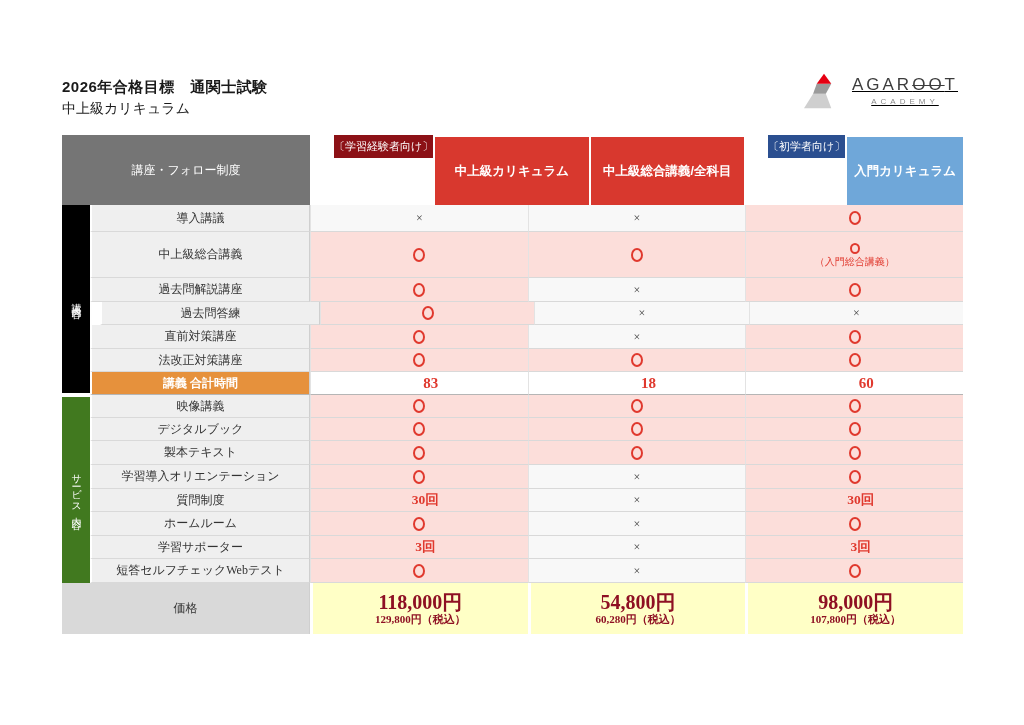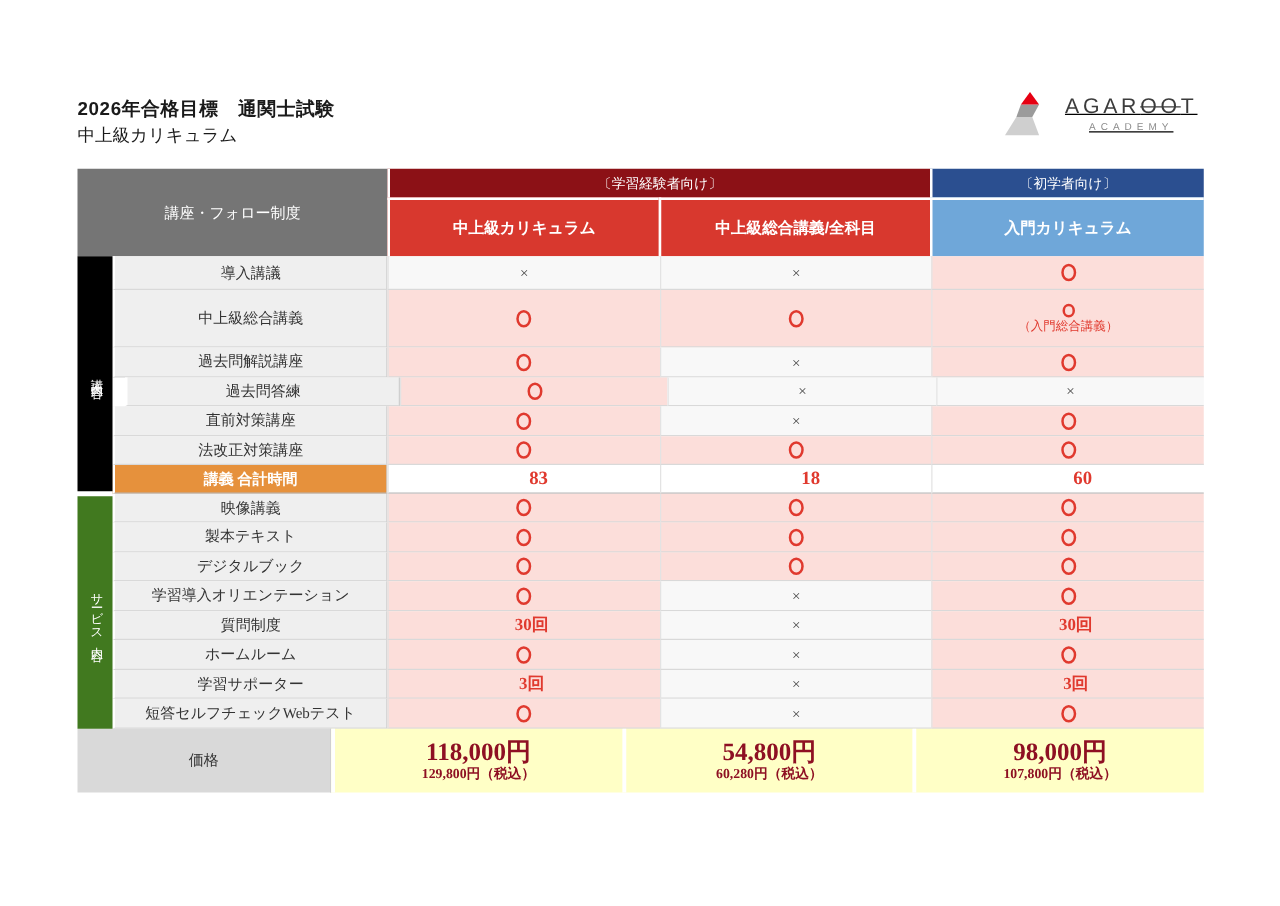--- a/index.html
+++ b/index.html
@@ -23,7 +23,7 @@
   .thead { display:flex; height:70px; }
   .corner { width:248px; background:#757575; color:#fff; font-size:12px;
             display:flex; align-items:center; justify-content:center; }
-  .hgroup { display:flex; flex-direction:column; }
+  .hgroup { display:flex; flex-direction:row;padding-left:22px; }
   .hgroup.exp { width:434px; }
   .hgroup.beg { width:219px; }
   .band { height:23px; display:flex; align-items:center; justify-content:center;

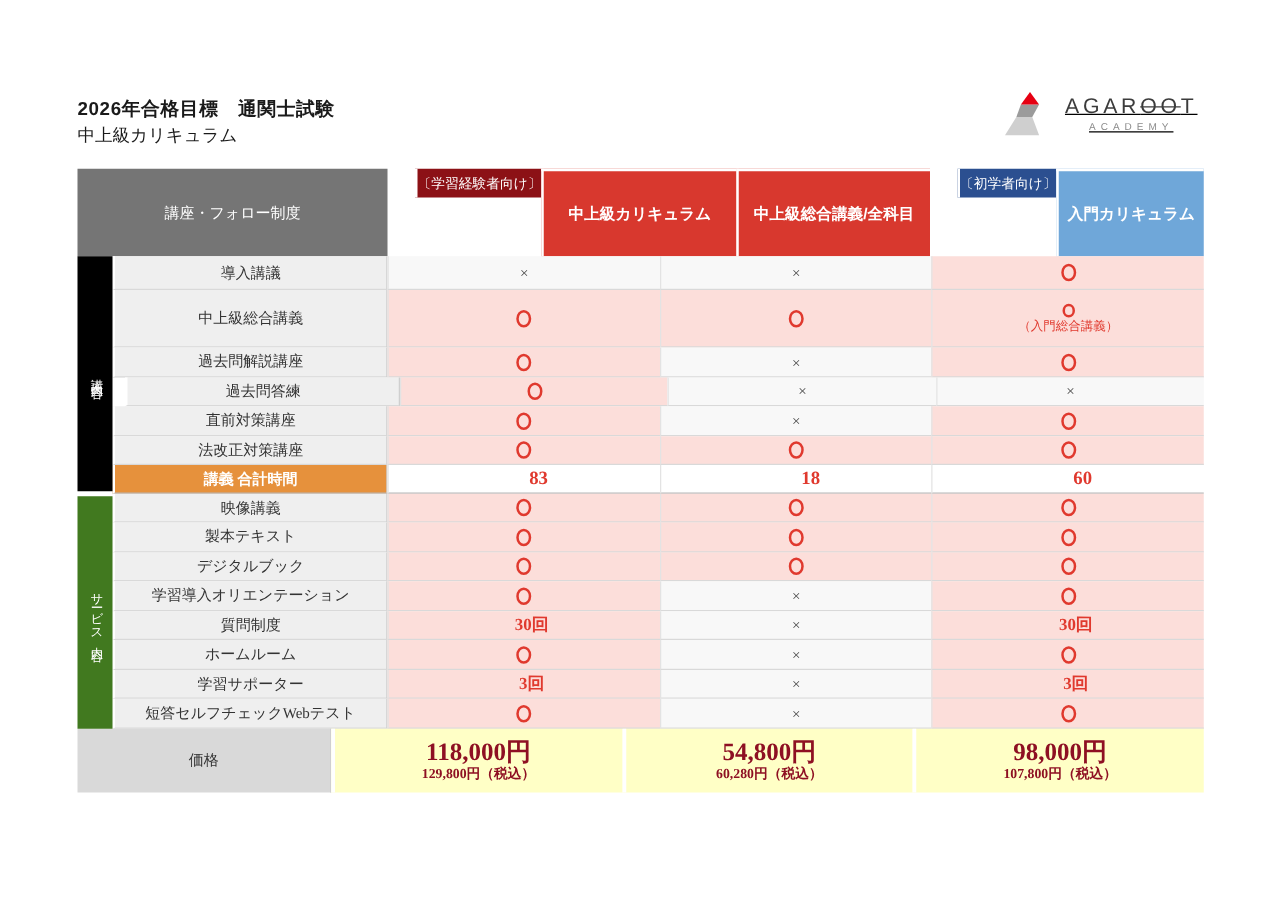--- a/index.html
+++ b/index.html
@@ -204,22 +204,22 @@
             <span class="mark-circle"></span>
           </div>
         </div>
+        <div class="trow marks" style="height: 23px;">
+          <div class="bar-spacer"></div>
+          <div class="rlabel">デジタルブック</div>
+          <div class="cell on">
+            <span class="mark-circle"></span>
+          </div>
+          <div class="cell on">
+            <span class="mark-circle"></span>
+          </div>
+          <div class="cell on">
+            <span class="mark-circle"></span>
+          </div>
+        </div>
         <div class="trow marks" style="height: 24px;">
           <div class="bar-spacer"></div>
           <div class="rlabel">製本テキスト</div>
-          <div class="cell on">
-            <span class="mark-circle"></span>
-          </div>
-          <div class="cell on">
-            <span class="mark-circle"></span>
-          </div>
-          <div class="cell on">
-            <span class="mark-circle"></span>
-          </div>
-        </div>
-        <div class="trow marks" style="height: 23px;">
-          <div class="bar-spacer"></div>
-          <div class="rlabel">デジタルブック</div>
           <div class="cell on">
             <span class="mark-circle"></span>
           </div>

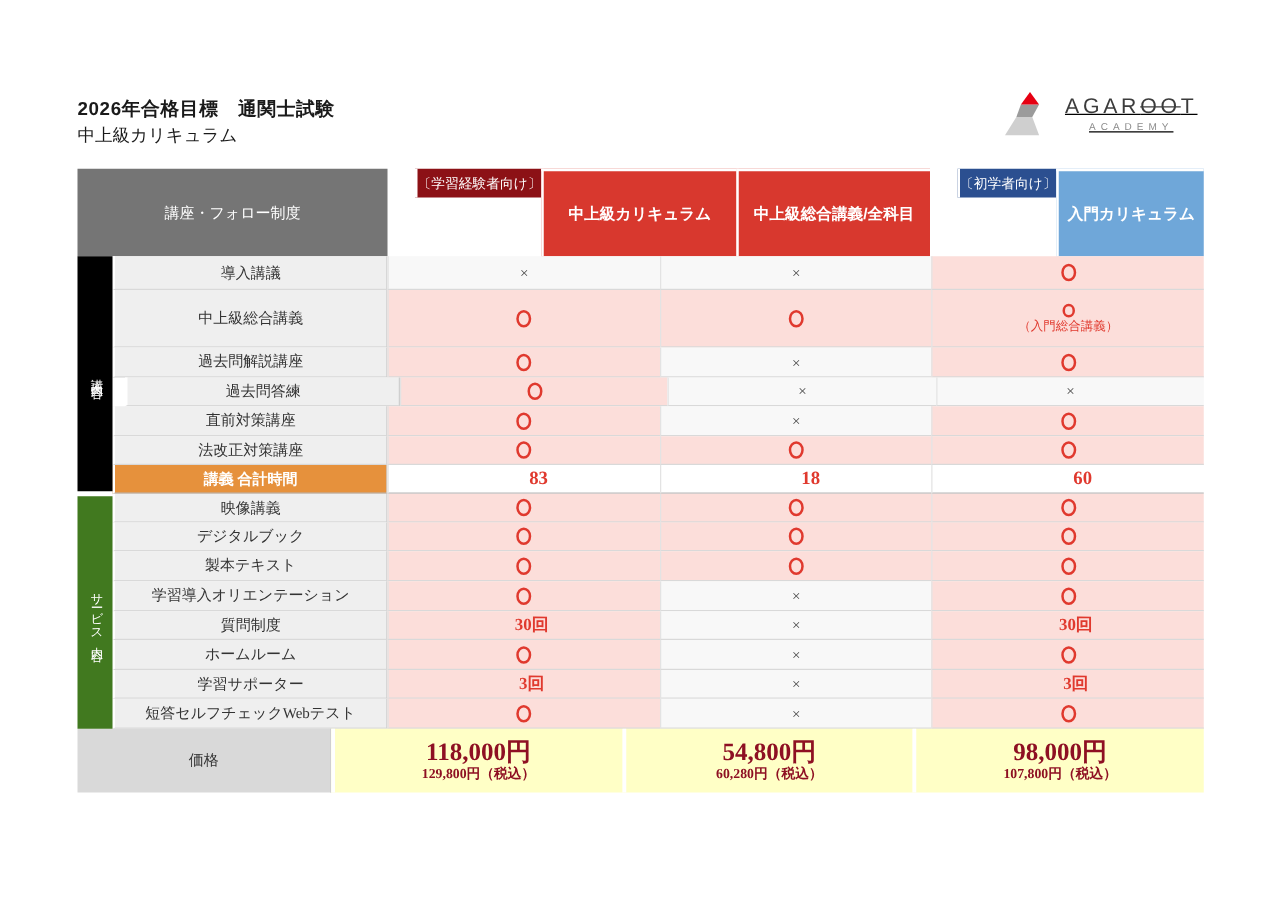--- a/index.html
+++ b/index.html
@@ -46,7 +46,7 @@
             display:flex; align-items:center; justify-content:center;
             border-left:2px solid #fff; border-bottom:1px solid #d9d9d9; border-right:1px solid #cfcfcf; text-align:center; }
   .trow.total .rlabel { background:#e6913c; color:#fff; font-weight:bold; border-bottom:1px solid #b5b5b5; }
-  .rlabel.price-label { width:203px; background:#d9d9d9; border-left:none; border-bottom:none; }
+  .rlabel.price-label { width:248px; background:#d9d9d9; border-left:none; border-bottom:none; }
 
   .cell { flex:1; display:flex; flex-direction:column; align-items:center; justify-content:center;
           border-left:1px solid #e3e3e3; border-bottom:1px solid #d9d9d9; }

